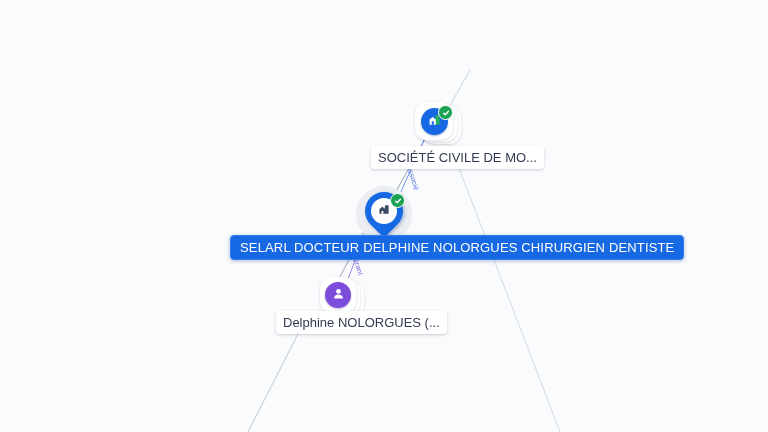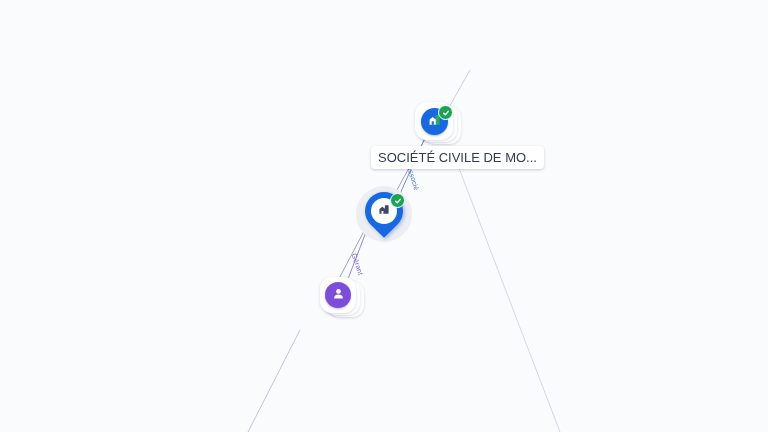--- a/index.html
+++ b/index.html
@@ -261,6 +261,7 @@
     </div>
   </div>
 
+  <div class="node-label selected" id="label-selarl">SELARL DOCTEUR DELPHINE NOLORGUES CHIRURGIEN DENTISTE</div>
 
   <div class="node" id="node-person">
     <div class="stack s3"></div>

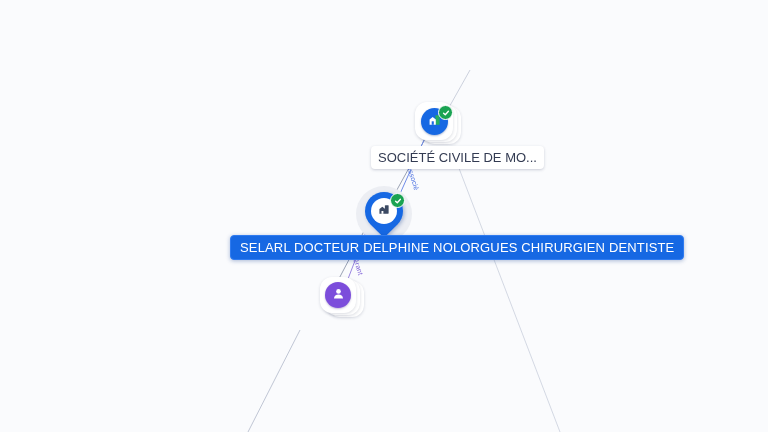--- a/index.html
+++ b/index.html
@@ -277,6 +277,7 @@
     </div>
   </div>
 
+  <div class="node-label plain" id="label-person">Delphine NOLORGUES (...</div>
 
 </div>
 

